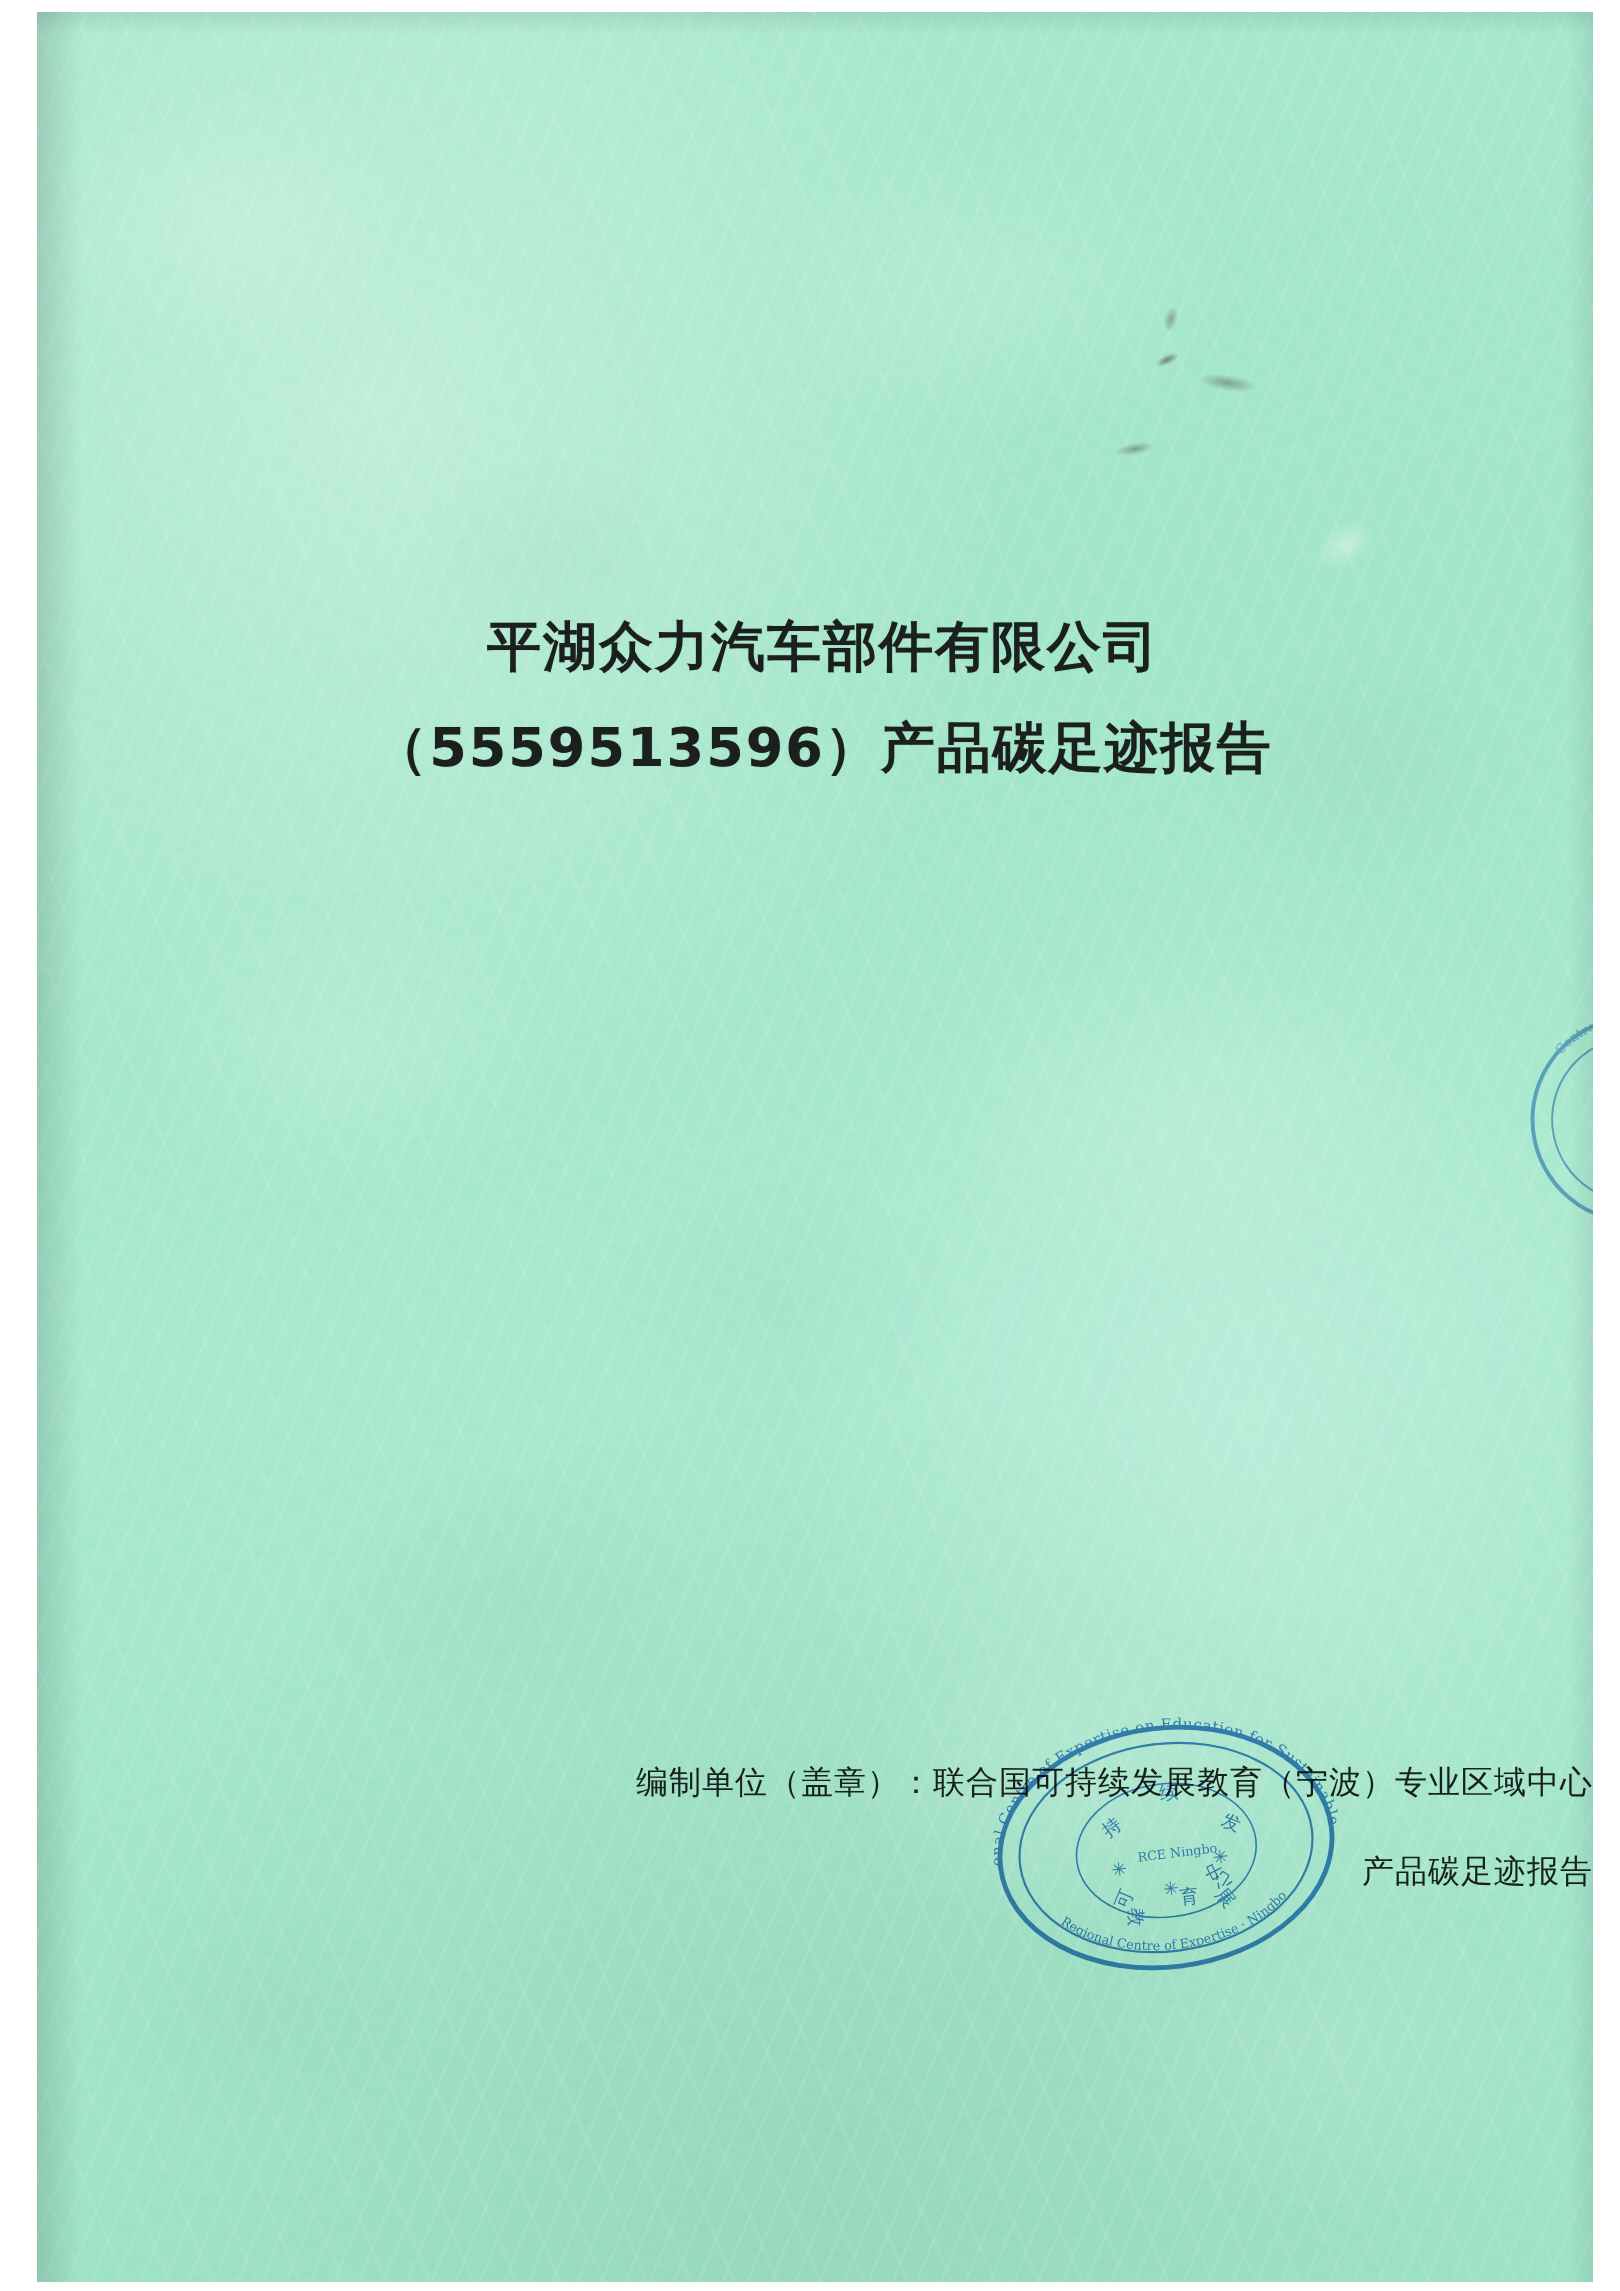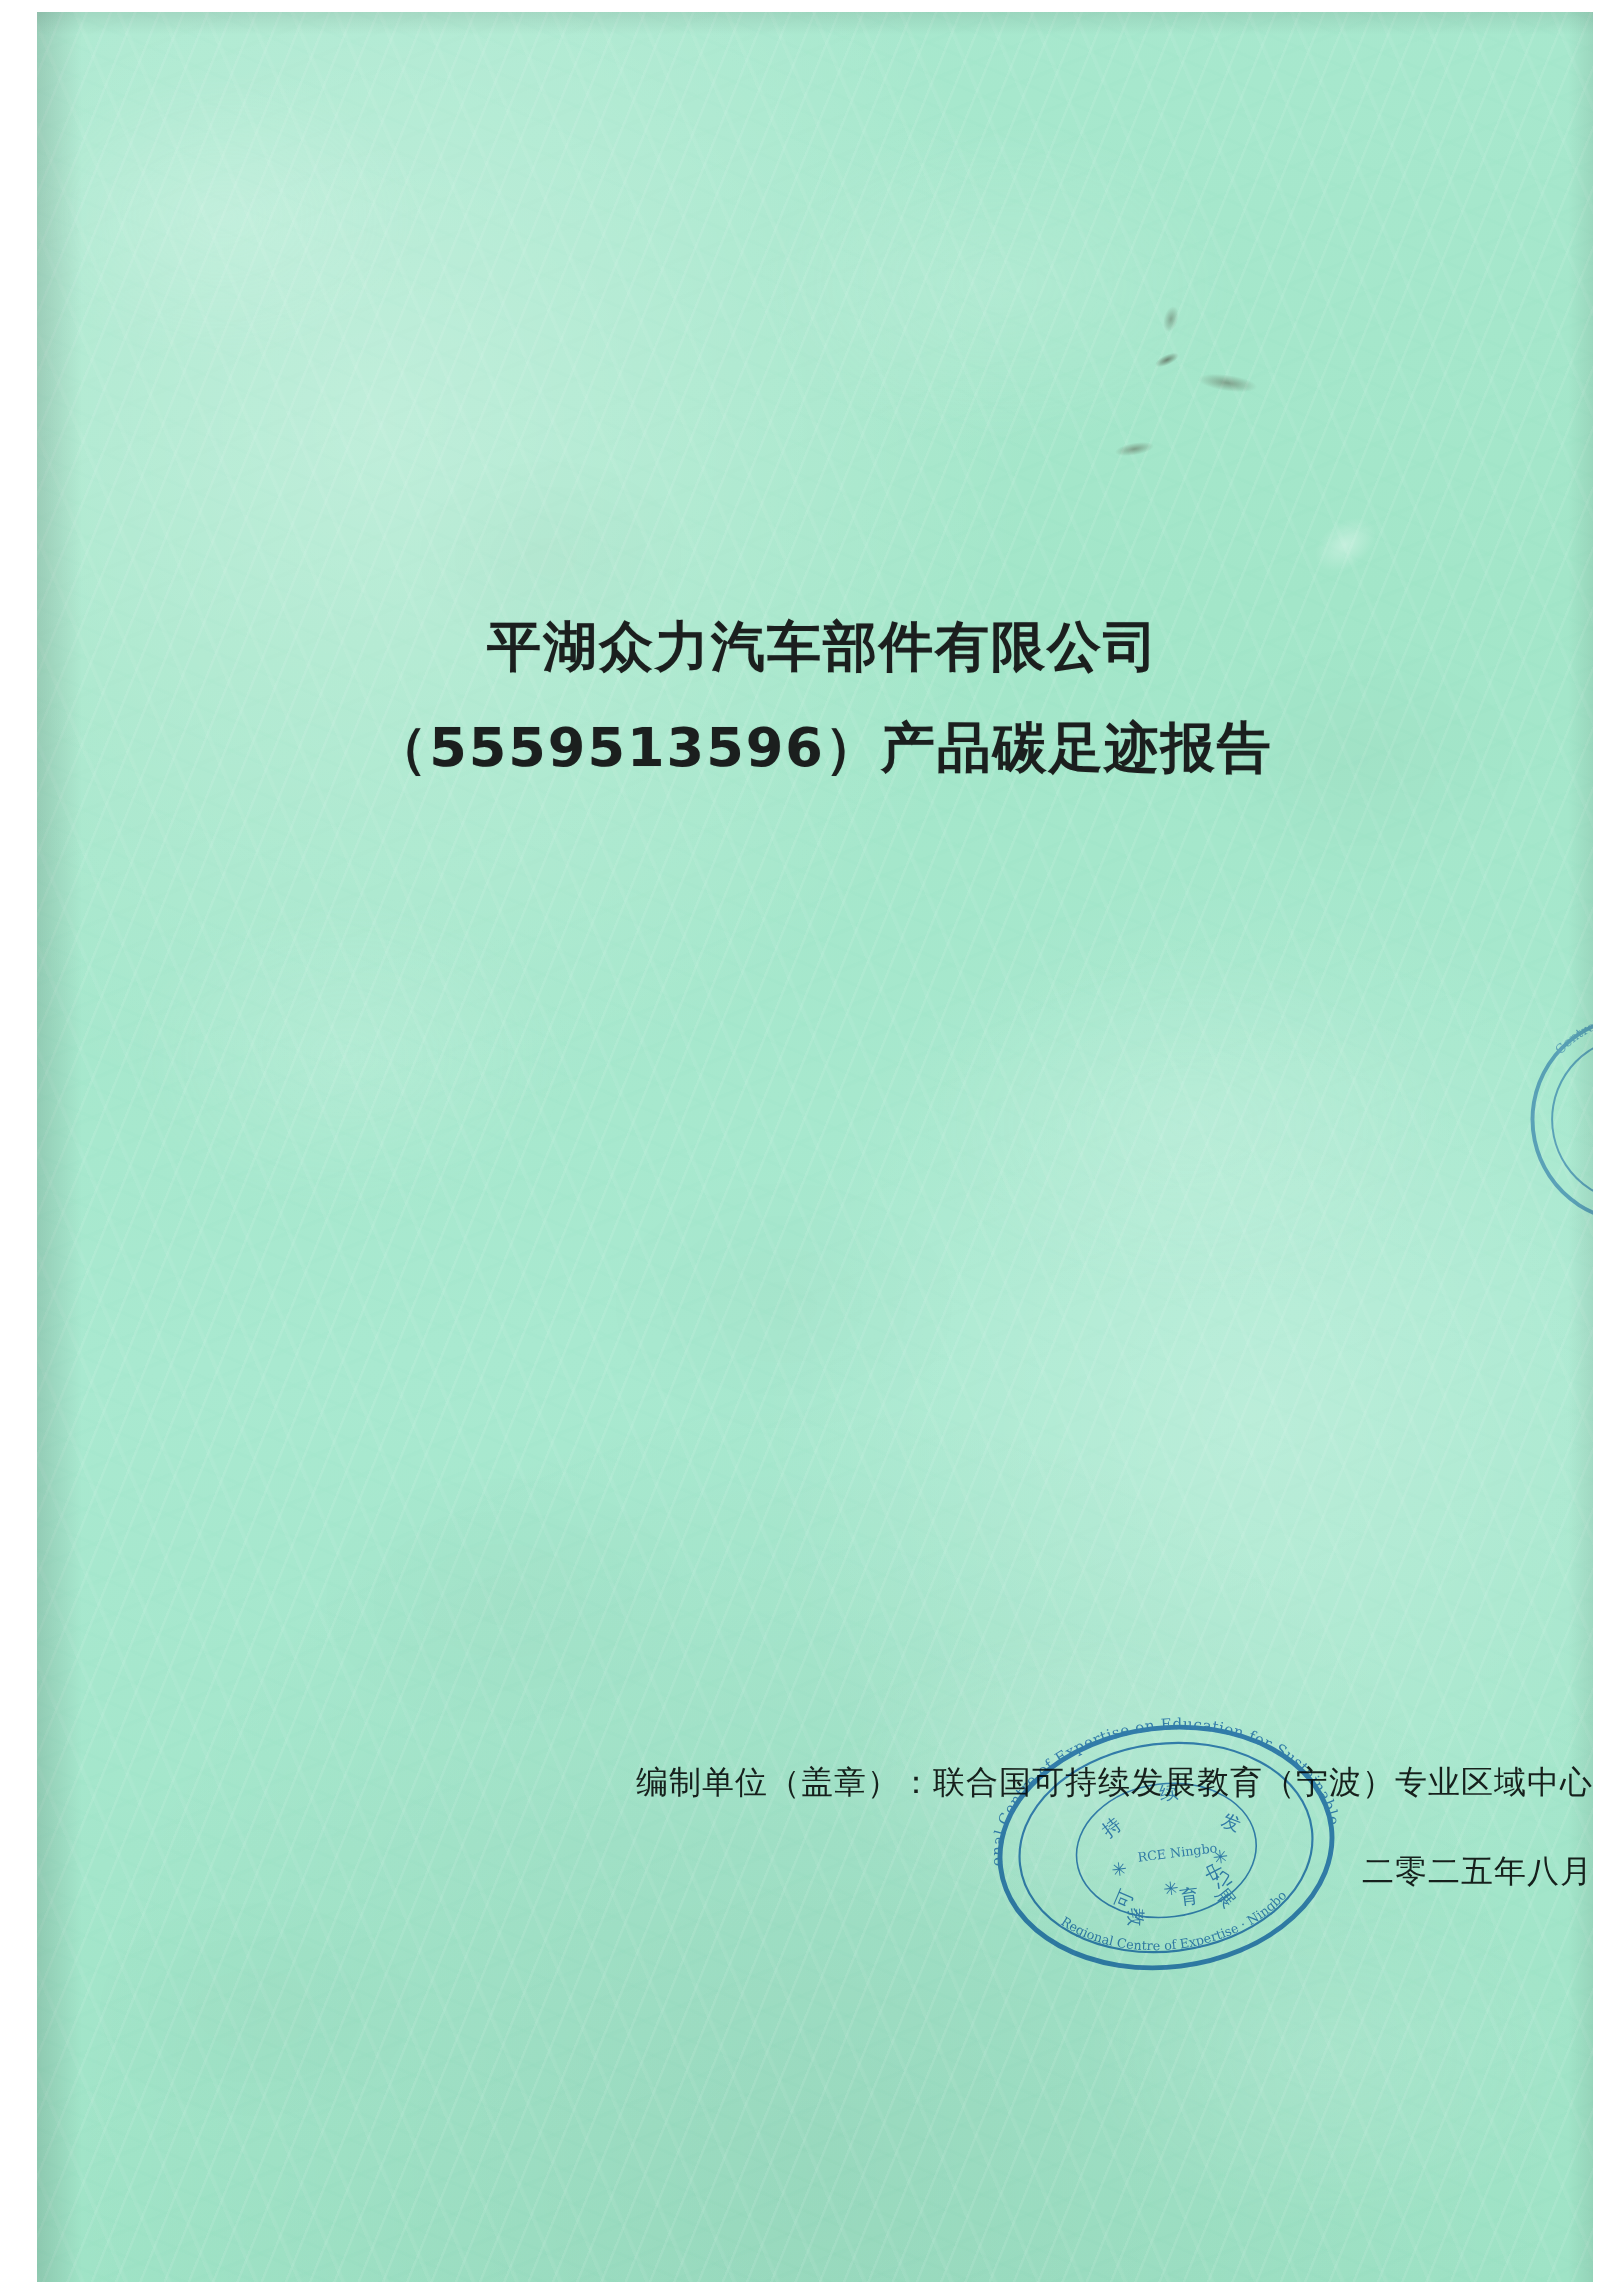--- a/index.html
+++ b/index.html
@@ -229,7 +229,7 @@
 
     <div class="footer-block">
       <div class="footer-line">编制单位（盖章）：联合国可持续发展教育（宁波）专业区域中心</div>
-      <div class="footer-line">二零二五年八月</div>
+      <div class="footer-line">产品碳足迹报告</div>
     </div>
 
     <div class="stamp main">

